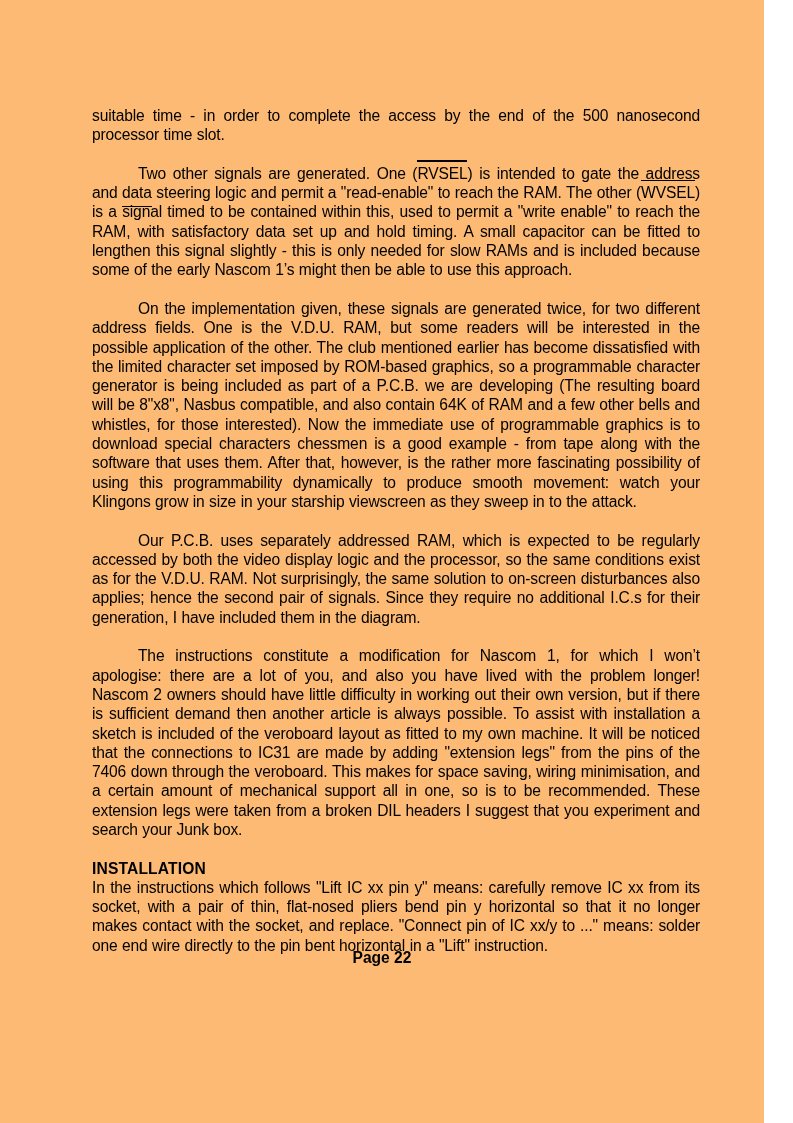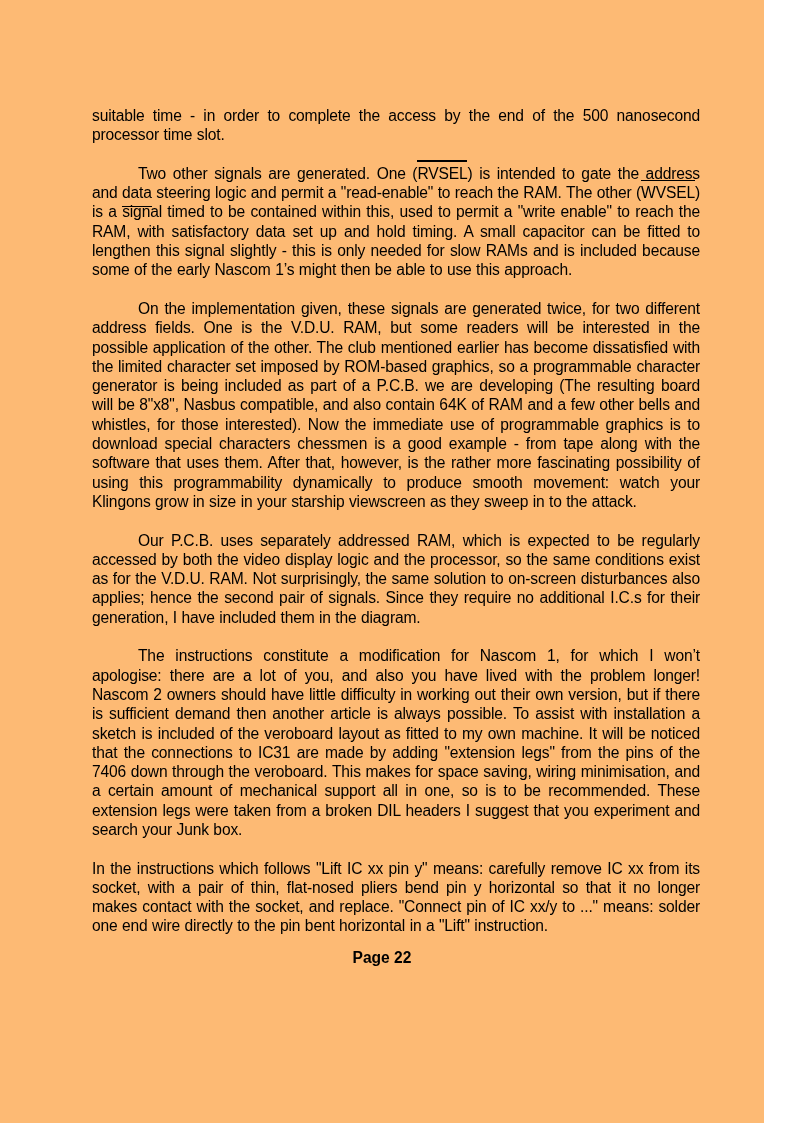--- a/index.html
+++ b/index.html
@@ -105,6 +105,7 @@
 
     <p class="para indent">The  instructions  constitute  a  modification  for  Nascom  1,  for  which  I  won’t apologise: there are a lot of  you,  and  also  you have lived with the problem longer! Nascom 2 owners should  have little difficulty in working out their own version, but if there  is  sufficient  demand  then  another  article  is  always  possible.   To  assist  with installation  a  sketch  is  included   of   the   veroboard  layout  as  fitted  to  my  own machine.   It  will  be  noticed that   the  connections  to  IC31  are  made  by  adding "extension  legs"  from   the  pins  of  the  7406  down  through   the   veroboard.    This makes    for  space  saving,   wiring   minimisation,   and   a   certain   amount   of mechanical support all in one, so is to  be  recommended.   These extension legs were taken from a broken DIL  headers   I  suggest that you experiment and search your Junk box.</p>
 
+    <div class="heading">INSTALLATION</div>
 
     <p class="para tight">In the instructions which follows "Lift IC xx pin y" means: carefully remove IC xx  from its socket, with a pair of thin, flat-nosed pliers bend pin y  horizontal  so that it no longer  makes  contact  with  the  socket,  and  replace. "Connect  pin  of  IC  xx/y  to ..." means:  solder  one  end  wire directly to the pin bent horizontal in a "Lift" instruction.</p>
 

